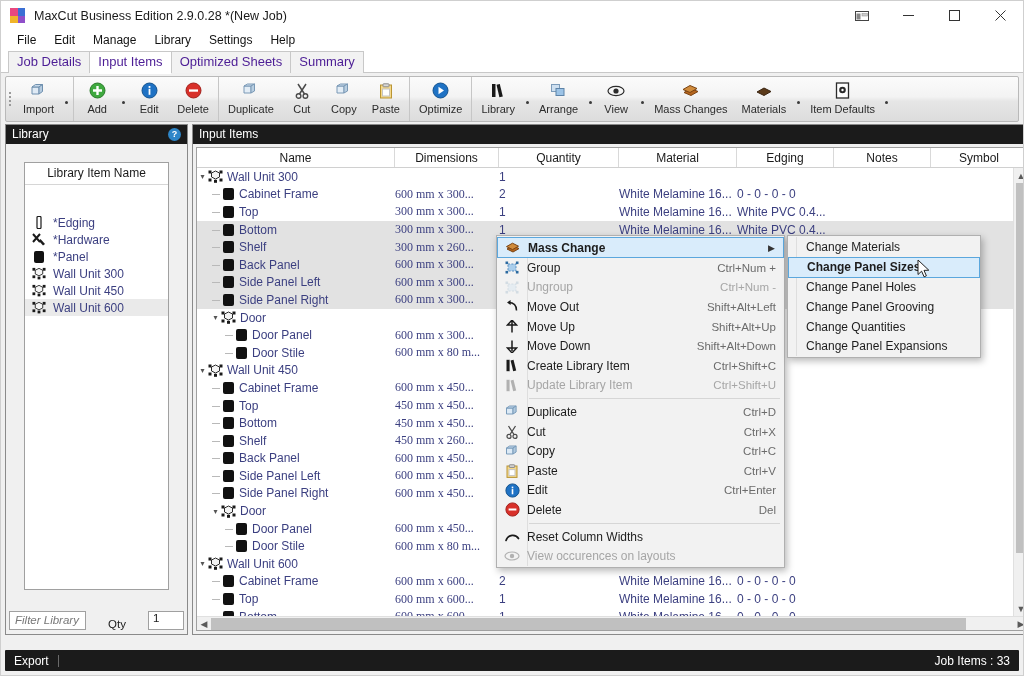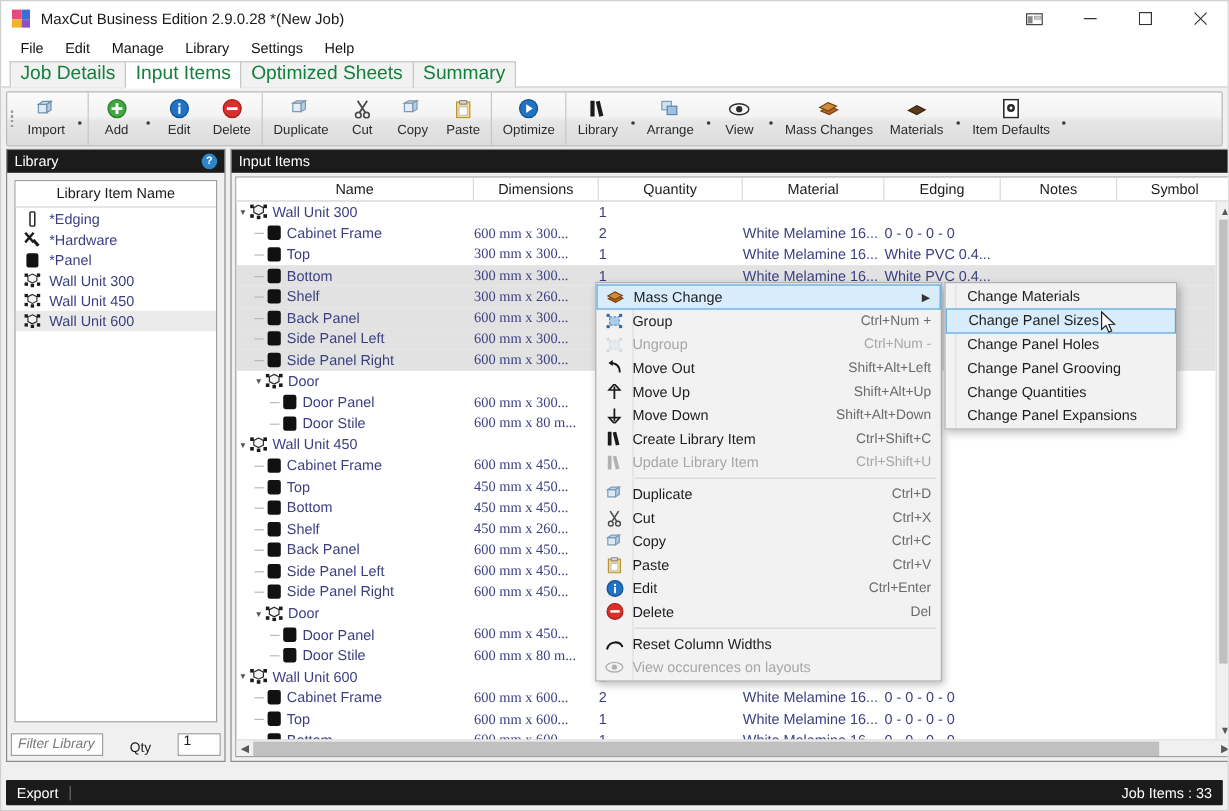--- a/index.html
+++ b/index.html
@@ -91,8 +91,8 @@
     border-bottom: none;
     background: #f2f2f2;
     padding: 3px 8px 4px 8px;
-    font-size: 16px;
-    color: #15803d;
+    font-size: 13px;
+    color: #4c1d95;
     margin-right: -1px;
     position: relative;
     z-index: 1;

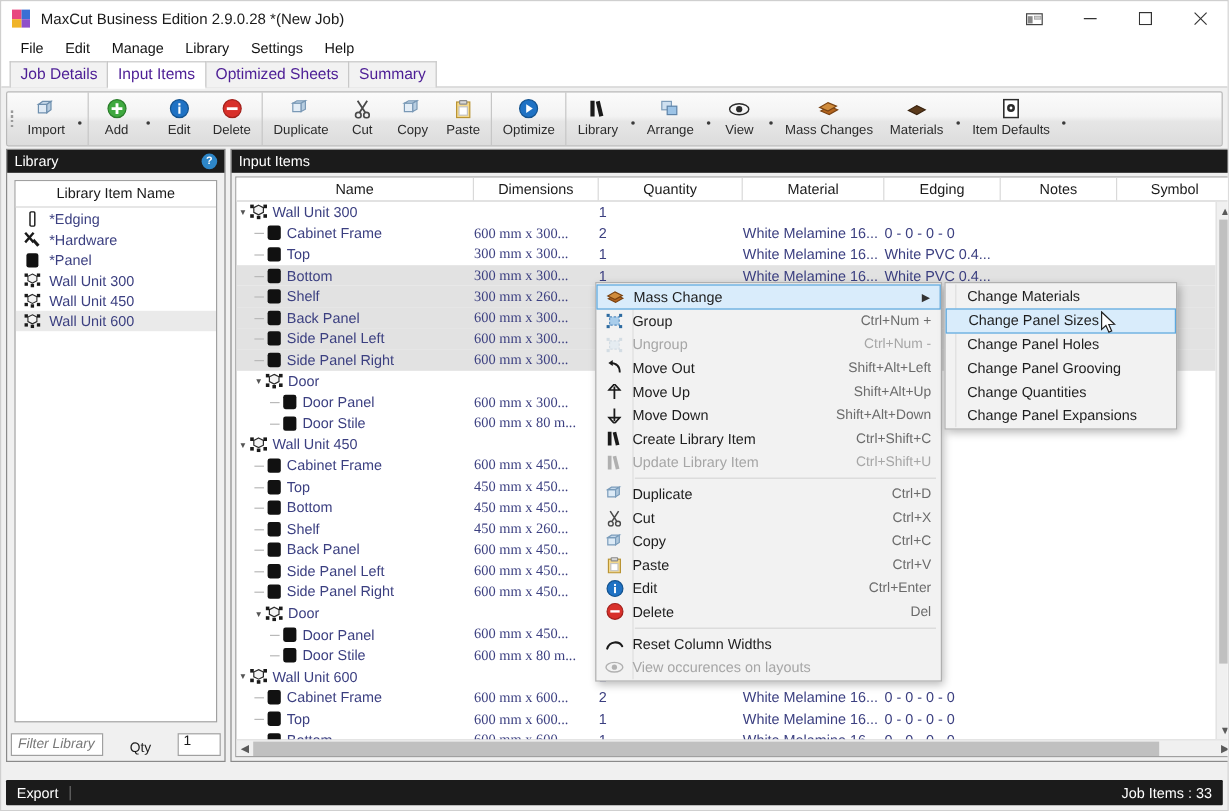--- a/index.html
+++ b/index.html
@@ -188,8 +188,8 @@
     background:#f0f0f0;
   }
   .lib-inner{
-    flex:1; margin:6px; background:#fff; border:1px solid #a0a0a0;
-    display:flex; flex-direction:column; overflow:hidden;
+    flex:1; margin:18px; background:#fff; border:1px solid #a0a0a0;
+    display:flex; flex-direction:column; overflow:hidden;gap:28px;
   }
   .lib-colhead{
     border-bottom:1px solid #d6d6d6;

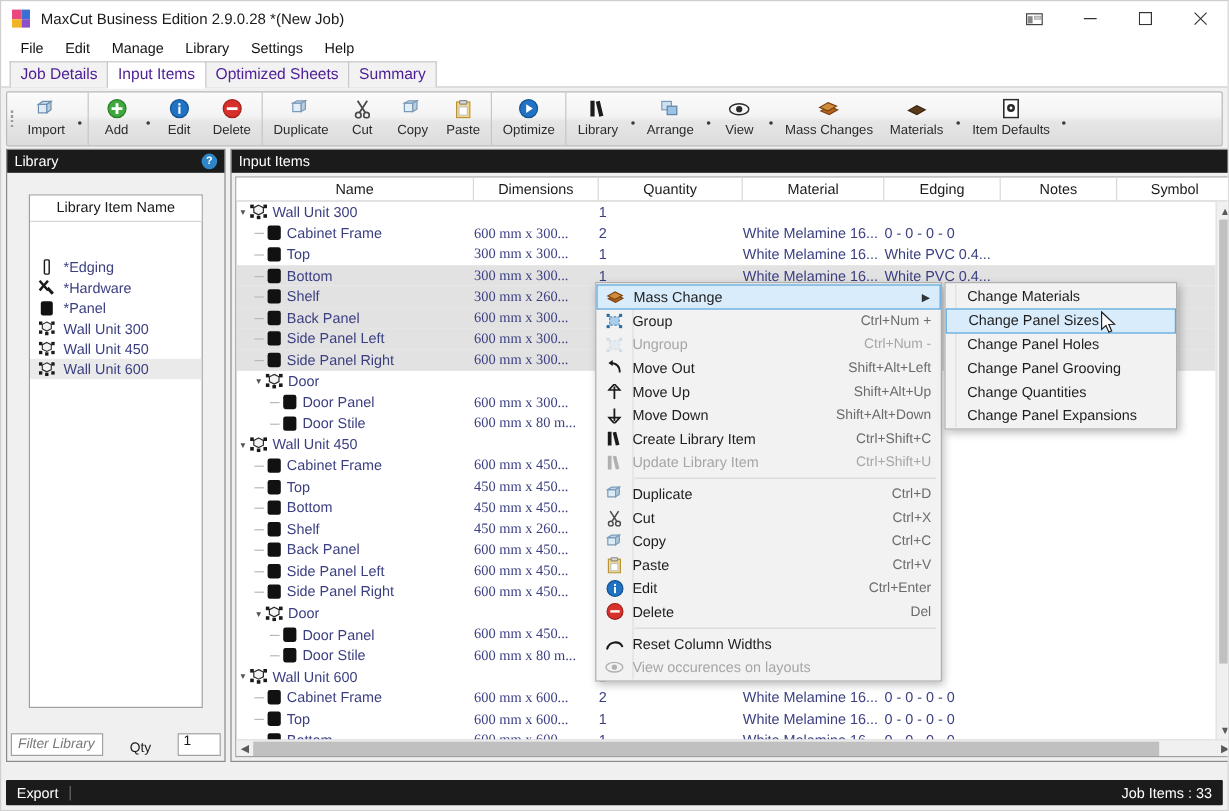--- a/index.html
+++ b/index.html
@@ -322,7 +322,7 @@
     border:1px solid #5ba7dd;
     height:21px;
   }
-  .ctx-item.hl .clbl{ font-weight:normal; }
+  .ctx-item.hl .clbl{ font-weight:bold; }
   .ctx-sep{ height:1px;background:#d6d6d6;margin:3px 4px 3px 32px;}
   .ctx-arrow{ font-size:9px;color:#333; margin-left:10px;}
   .ctxmenu.main{ left:495px; top:234px; width:289px; }

